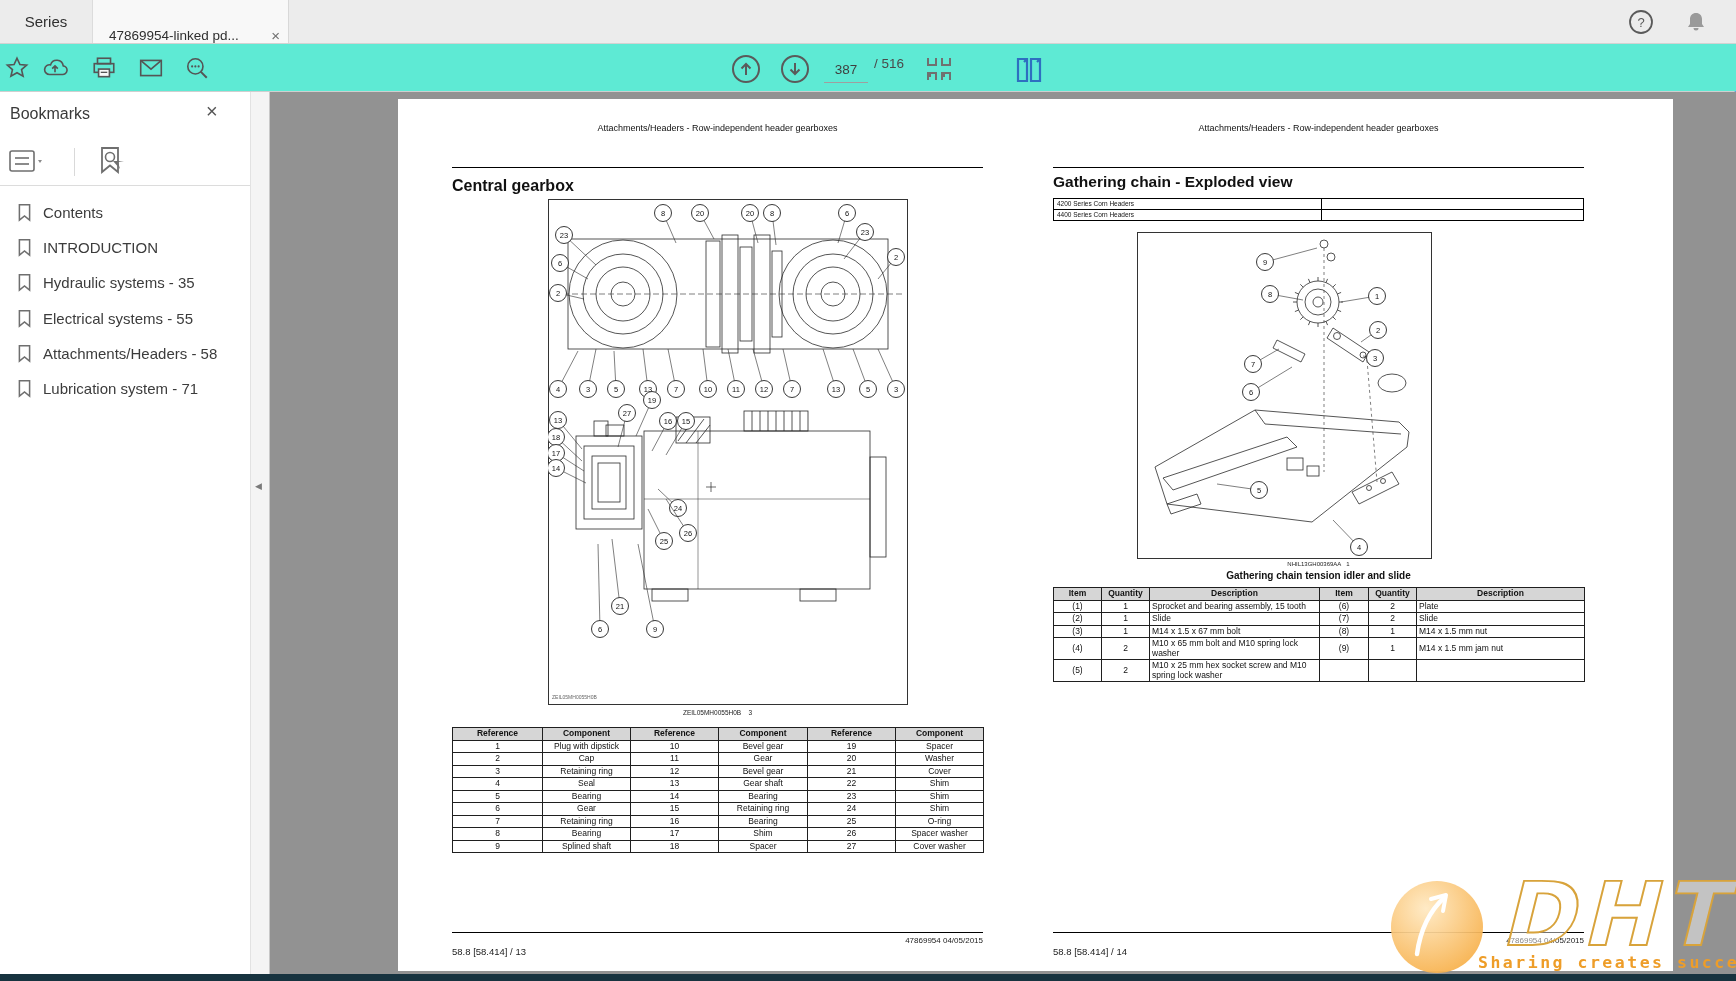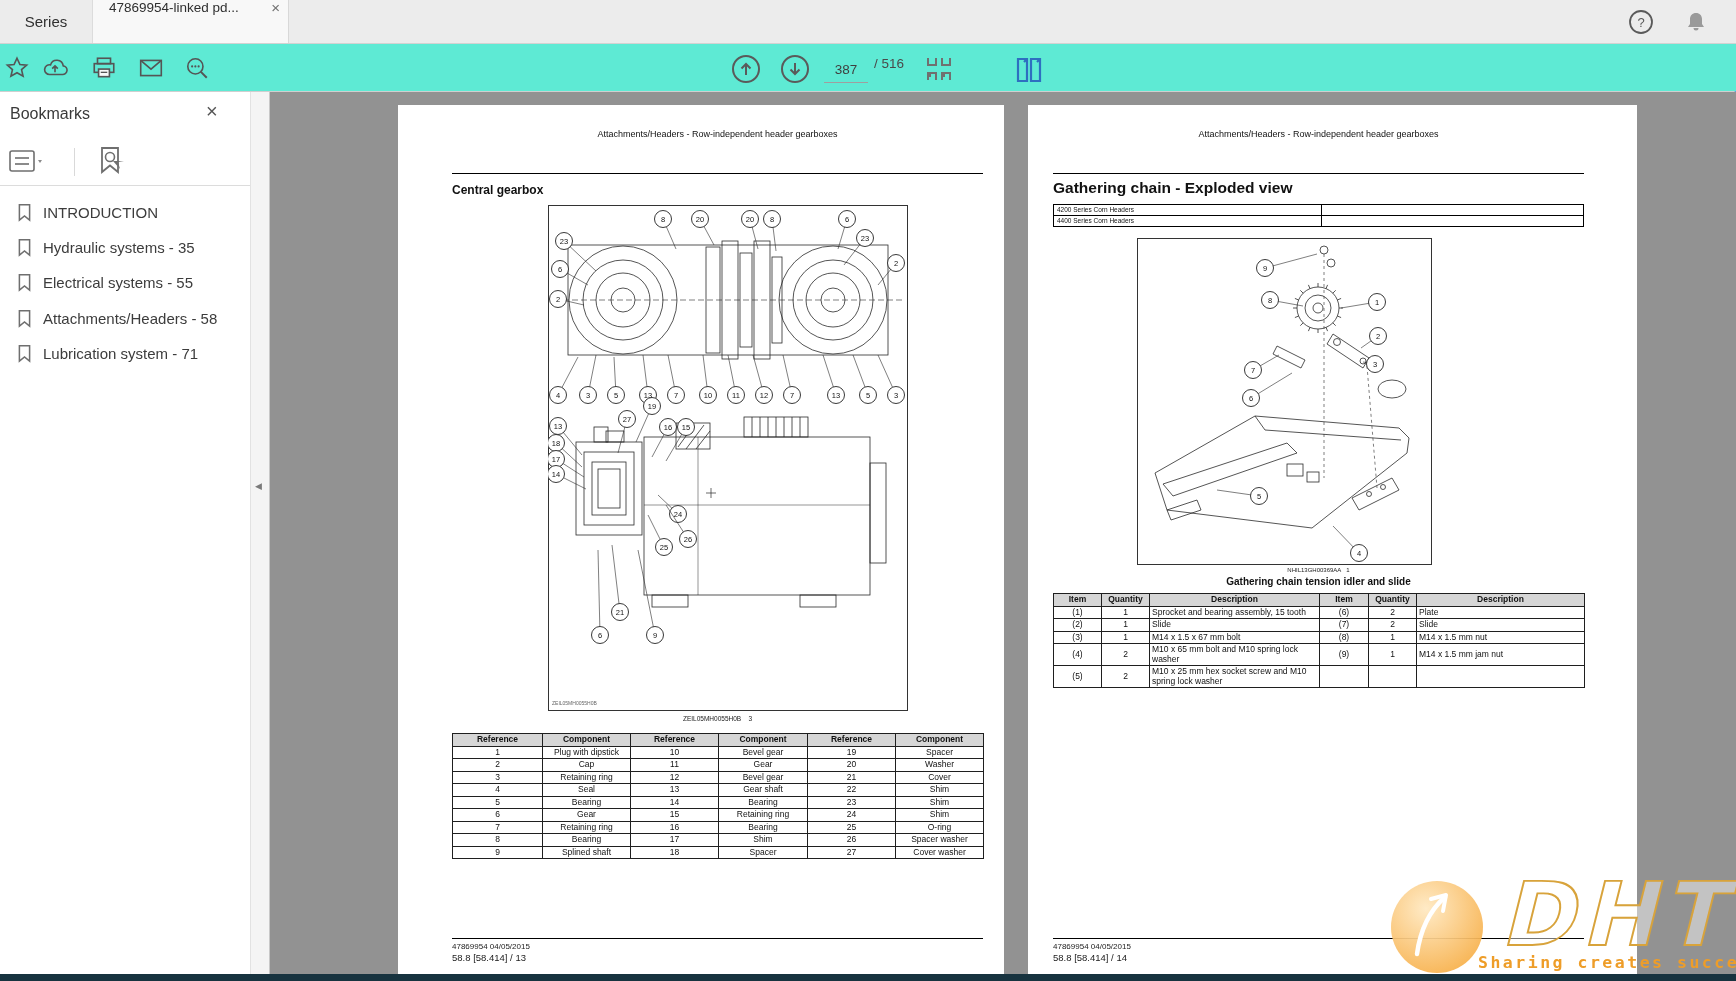--- a/index.html
+++ b/index.html
@@ -7,7 +7,7 @@
   
   .tabbar{position:absolute;left:0;top:0;width:100%;height:44px;background:#ececec;border-bottom:1px solid #d2d2d2;box-sizing:border-box;}
   .tab-tools{position:absolute;left:0;top:0;width:93px;height:43px;line-height:43px;text-align:center;font-size:15px;color:#2f2f2f;border-right:1px solid #dcdcdc;box-sizing:border-box;cursor:default;}
-  .tab-doc{position:absolute;left:93px;top:0;width:196px;height:43px;background:#f8f8f8;border-right:1px solid #d8d8d8;display:flex;align-items:flex-start;padding:0 8px 0 16px;box-sizing:border-box;}
+  .tab-doc{position:absolute;left:93px;top:0;width:196px;height:43px;background:#f8f8f8;border-right:1px solid #d8d8d8;display:flex;align-items:flex-end;padding:0 8px 0 16px;box-sizing:border-box;}
   .tab-doc .lbl{font-size:13.5px;color:#2f2f2f;flex:1;white-space:nowrap;overflow:hidden;}
   .tab-close{font-size:15px;color:#707070;margin-left:6px;line-height:1;}
   .top-ic{position:absolute;top:8px;width:28px;height:28px;}

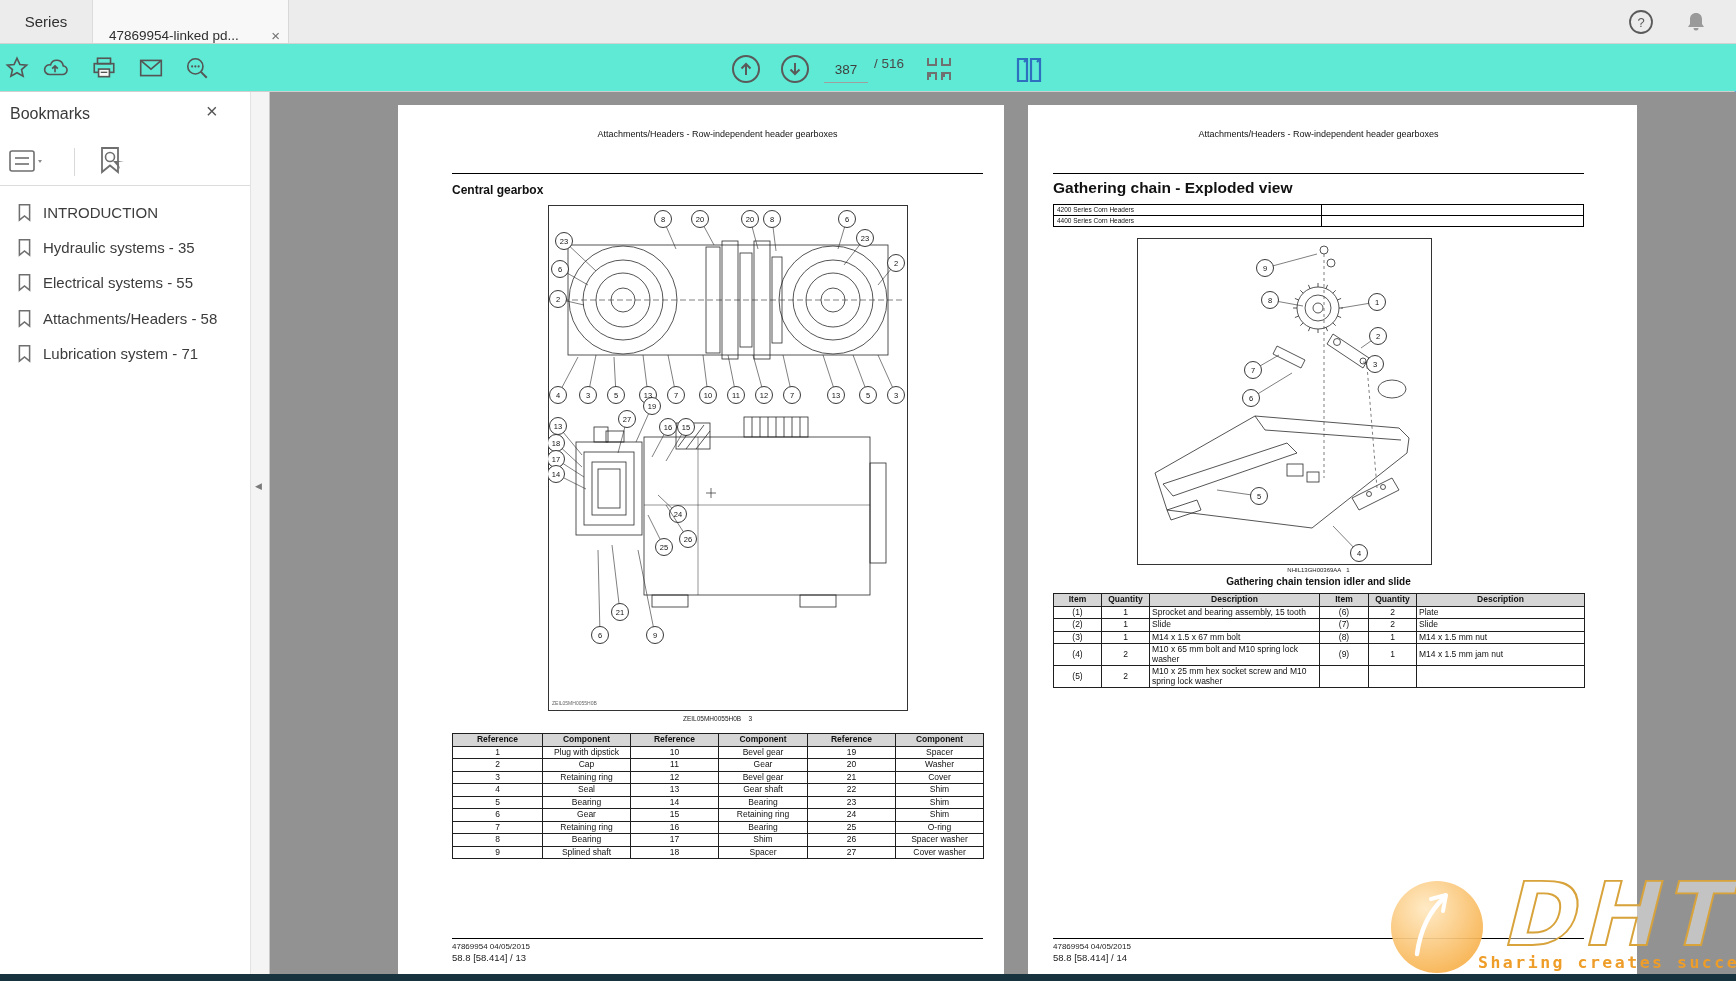--- a/index.html
+++ b/index.html
@@ -31,7 +31,7 @@
   .collapse{position:absolute;left:250px;top:0;width:20px;height:100%;background:#f4f4f4;border-left:1px solid #e2e2e2;border-right:1px solid #c8c8c8;box-sizing:border-box;}
   .collapse .arr{position:absolute;left:4px;top:389px;font-size:9px;color:#7a7a7a;}
   .canvas{position:absolute;left:270px;top:0;width:1466px;height:882px;background:#929292;overflow:hidden;}
-  .page{position:absolute;top:13px;height:872px;background:#fff;}
+  .page{position:absolute;top:7px;height:872px;background:#fff;padding-left:36px;}
   .page-left{left:128px;width:606px;}
   .page-right{left:758px;width:609px;}
   .abs{position:absolute;}

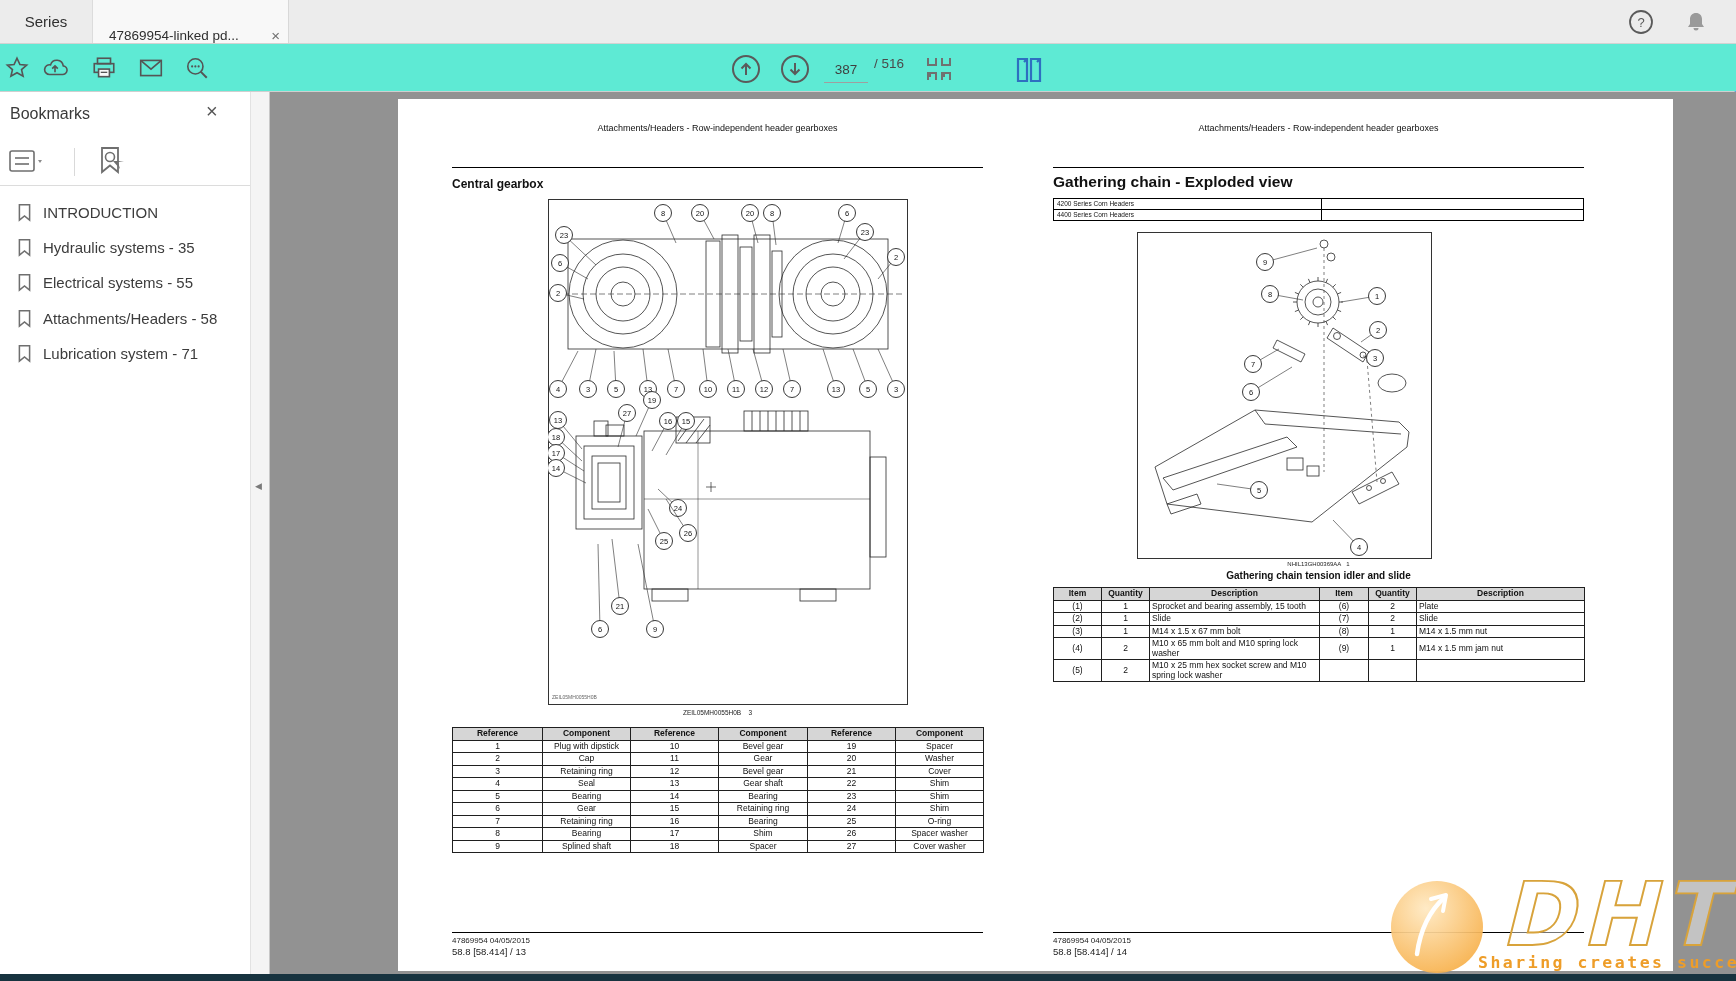--- a/index.html
+++ b/index.html
@@ -220,7 +220,7 @@
       <div class="page page-left">
         <div class="abs pghead" style="left:54px;top:24px">Attachments/Headers - Row-independent header gearboxes</div>
         <div class="abs rule" style="left:54px;top:68px"></div>
-        <div class="abs" style="left:54px;top:78px;font-size:12px;font-weight:bold;color:#111">Central gearbox</div>
+        <div class="abs" style="left:54px;top:78px;font-size:16px;font-weight:bold;color:#111">Central gearbox</div>
 
         <div class="abs fig" style="left:150px;top:100px">
           <svg id="fig-left" width="360" height="506" viewBox="0 0 360 506">

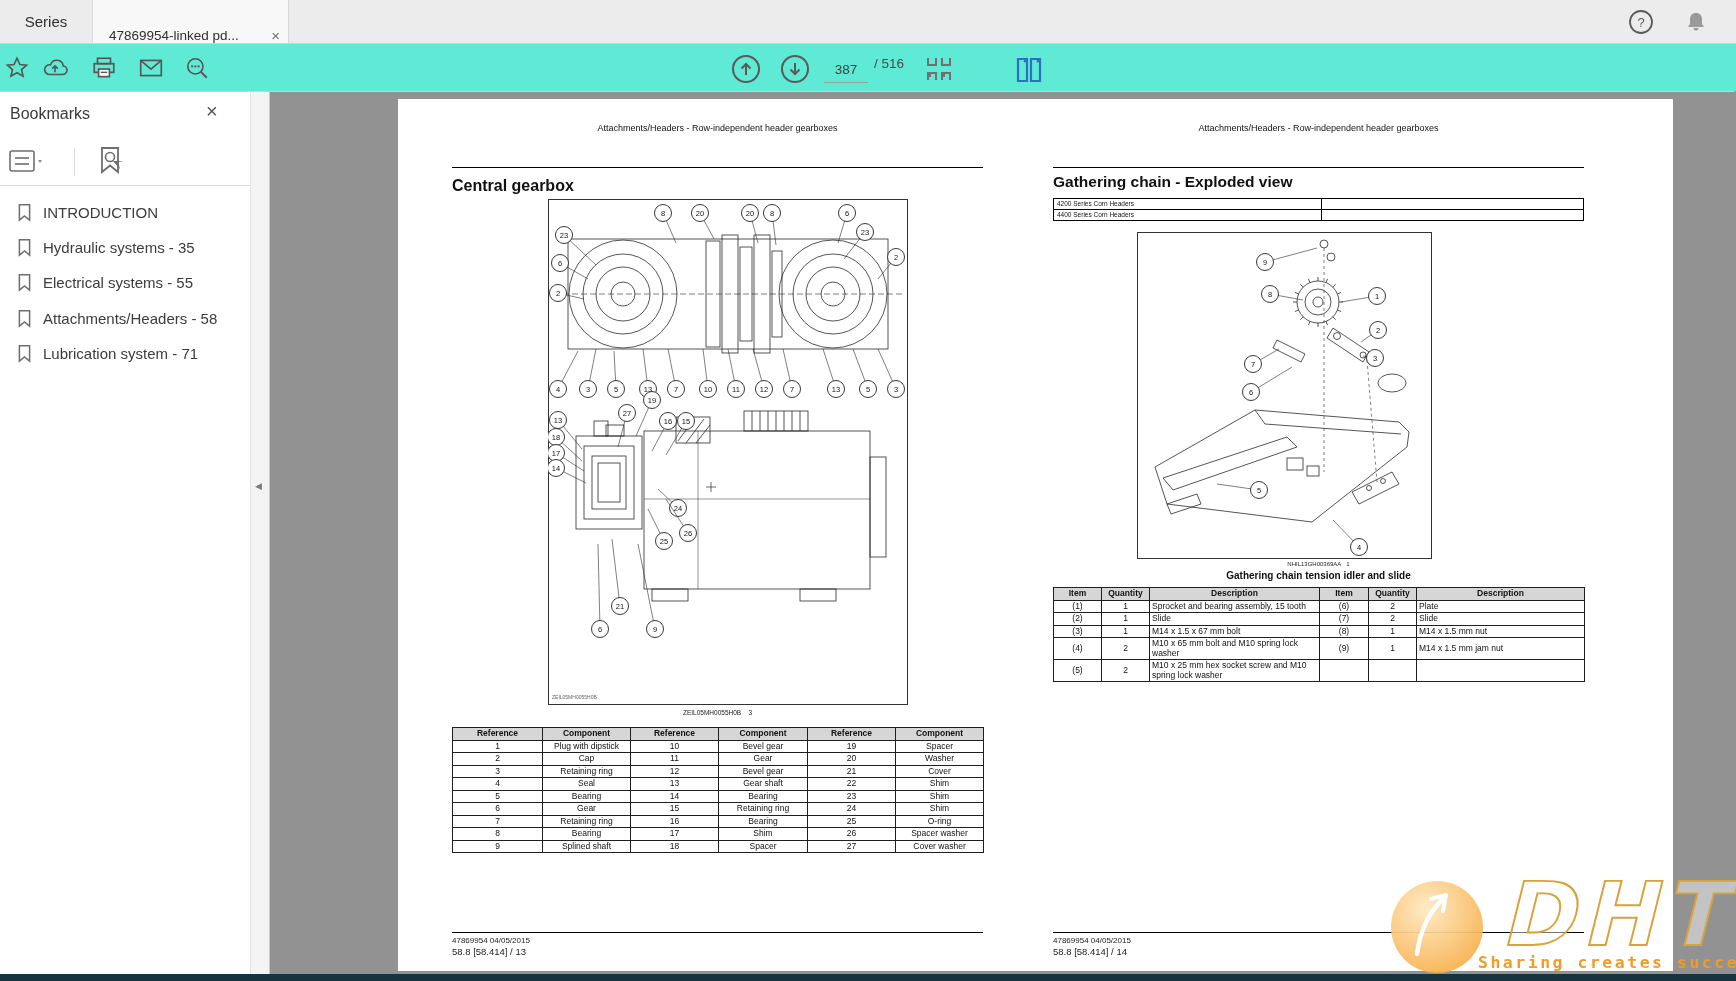--- a/index.html
+++ b/index.html
@@ -178,6 +178,12 @@
         </span>
       </div>
       <div class="bm-list">
+          <div class="bm-item">
+            <svg width="17" height="19" viewBox="0 0 20 22">
+              <path d="M4 2h12v18l-6-5-6 5z" fill="none" stroke="#6f6f6f" stroke-width="1.8"></path>
+            </svg>
+            <span class="bm-label">Contents</span>
+          </div>
           <div class="bm-item">
             <svg width="17" height="19" viewBox="0 0 20 22">
               <path d="M4 2h12v18l-6-5-6 5z" fill="none" stroke="#6f6f6f" stroke-width="1.8"></path>

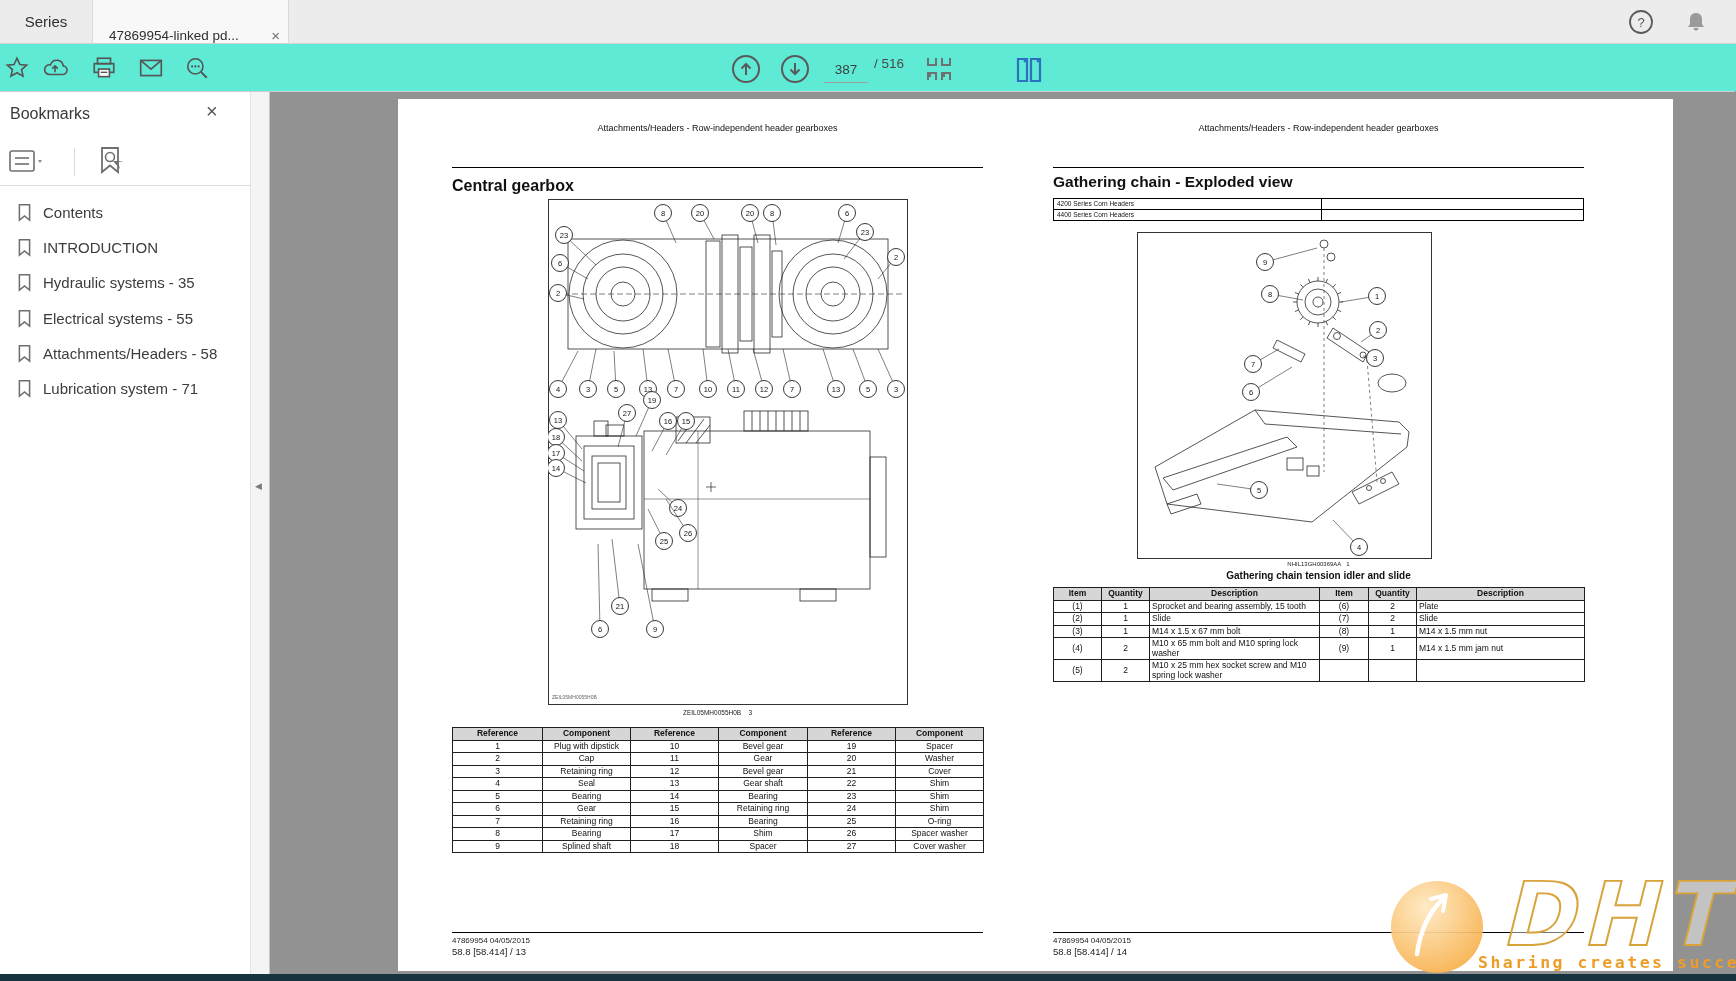--- a/index.html
+++ b/index.html
@@ -39,7 +39,7 @@
   .rule{height:1px;background:#000;width:531px;}
   .cap-sm{font-size:6.5px;color:#222;text-align:center;width:531px;}
   .cap-bold{font-size:10px;font-weight:bold;color:#111;text-align:center;width:531px;}
-  .foot1{font-size:8px;color:#222;text-align:left;width:531px;}
+  .foot1{font-size:8px;color:#222;text-align:right;width:531px;}
   .foot2{font-size:9.5px;color:#222;text-align:left;width:531px;}
   .doctable{border-collapse:collapse;table-layout:fixed;width:531px;}
   .doctable th,.doctable td{border:1px solid #1f1f1f;font-size:8.5px;line-height:9.5px;padding:1px 2px;text-align:center;font-family:"Liberation Sans",sans-serif;overflow:hidden;color:#111;}

